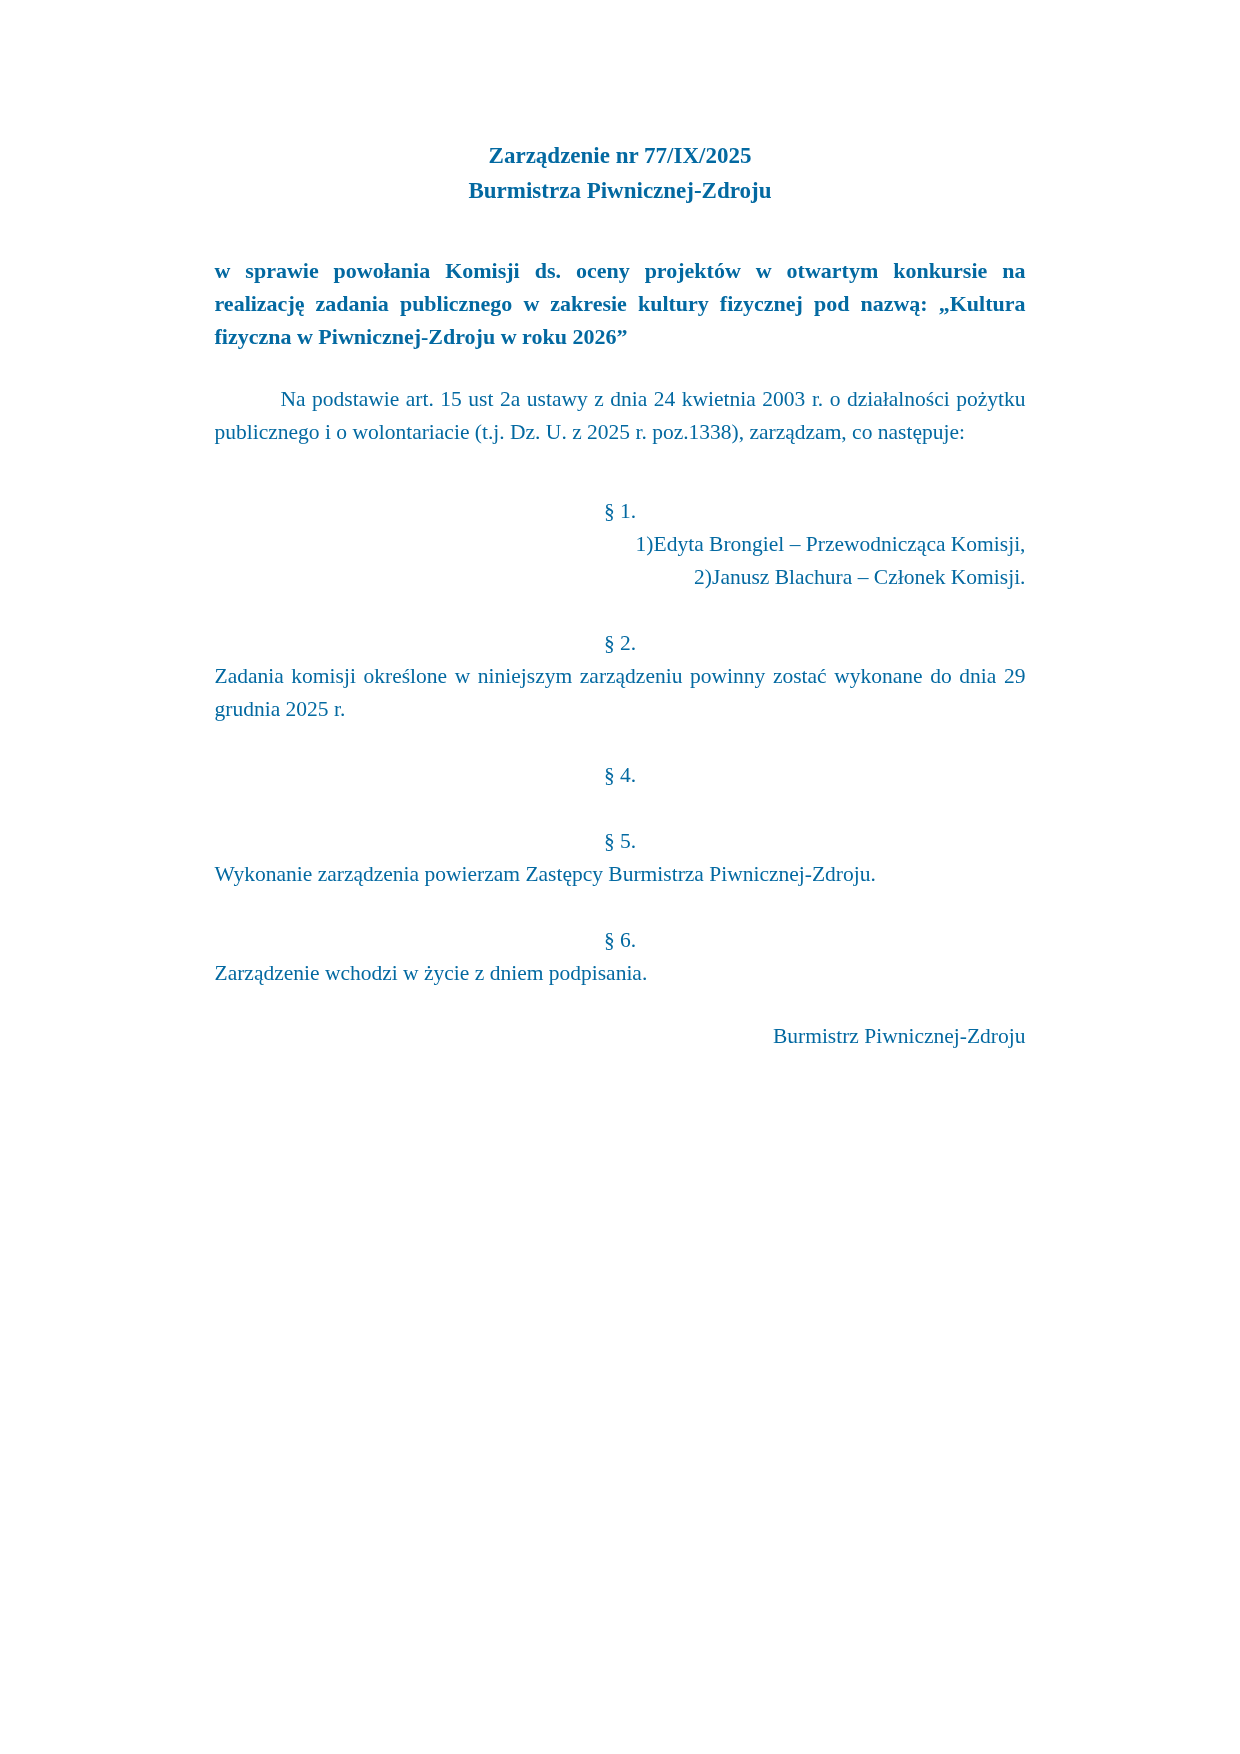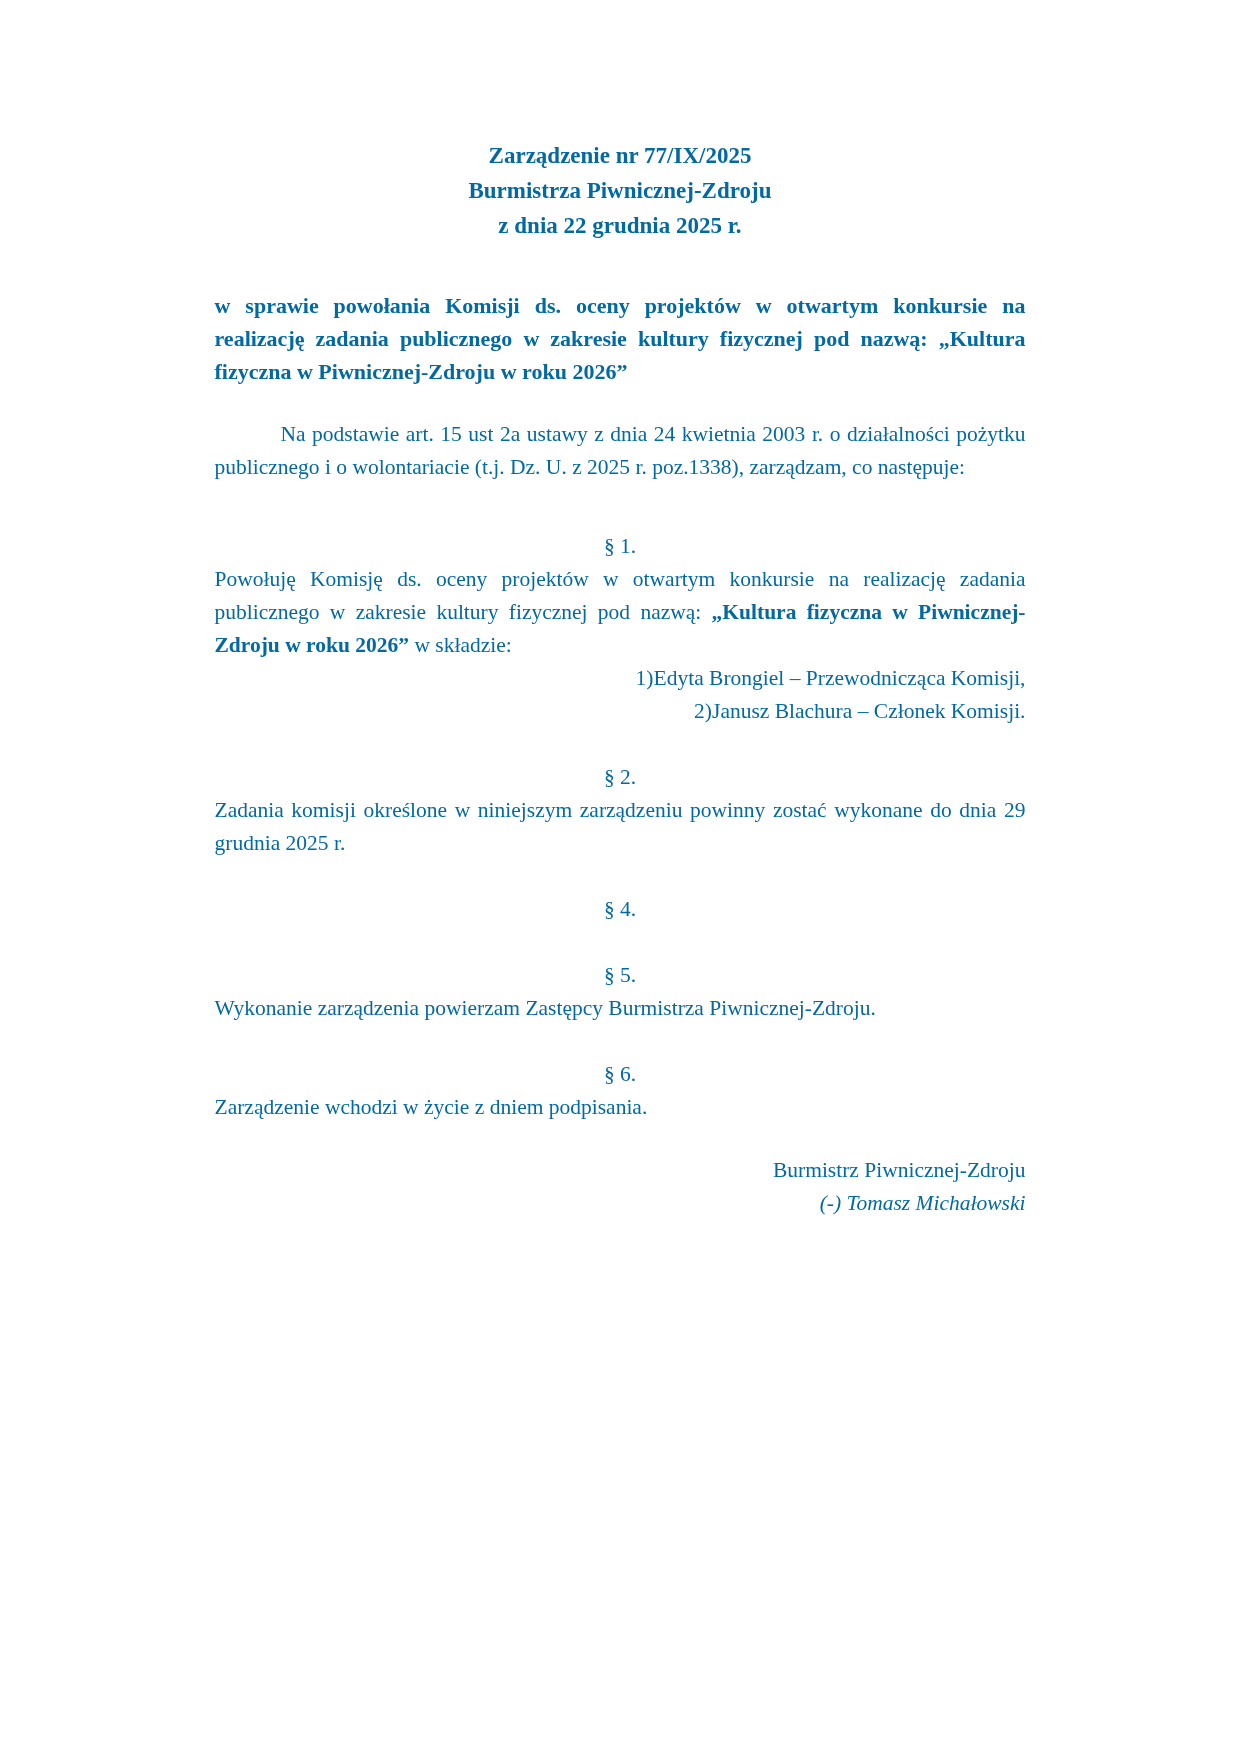--- a/index.html
+++ b/index.html
@@ -77,7 +77,6 @@
     <div class="doc-title">
       <div>Zarządzenie nr 77/IX/2025</div>
       <div>Burmistrza Piwnicznej-Zdroju</div>
-      <div>z dnia 22 grudnia 2025 r.</div>
     </div>
 
     <p class="subject">w sprawie powołania Komisji ds. oceny projektów w otwartym konkursie na realizację zadania publicznego w zakresie kultury fizycznej pod nazwą: „Kultura fizyczna w Piwnicznej-Zdroju w roku 2026”</p>

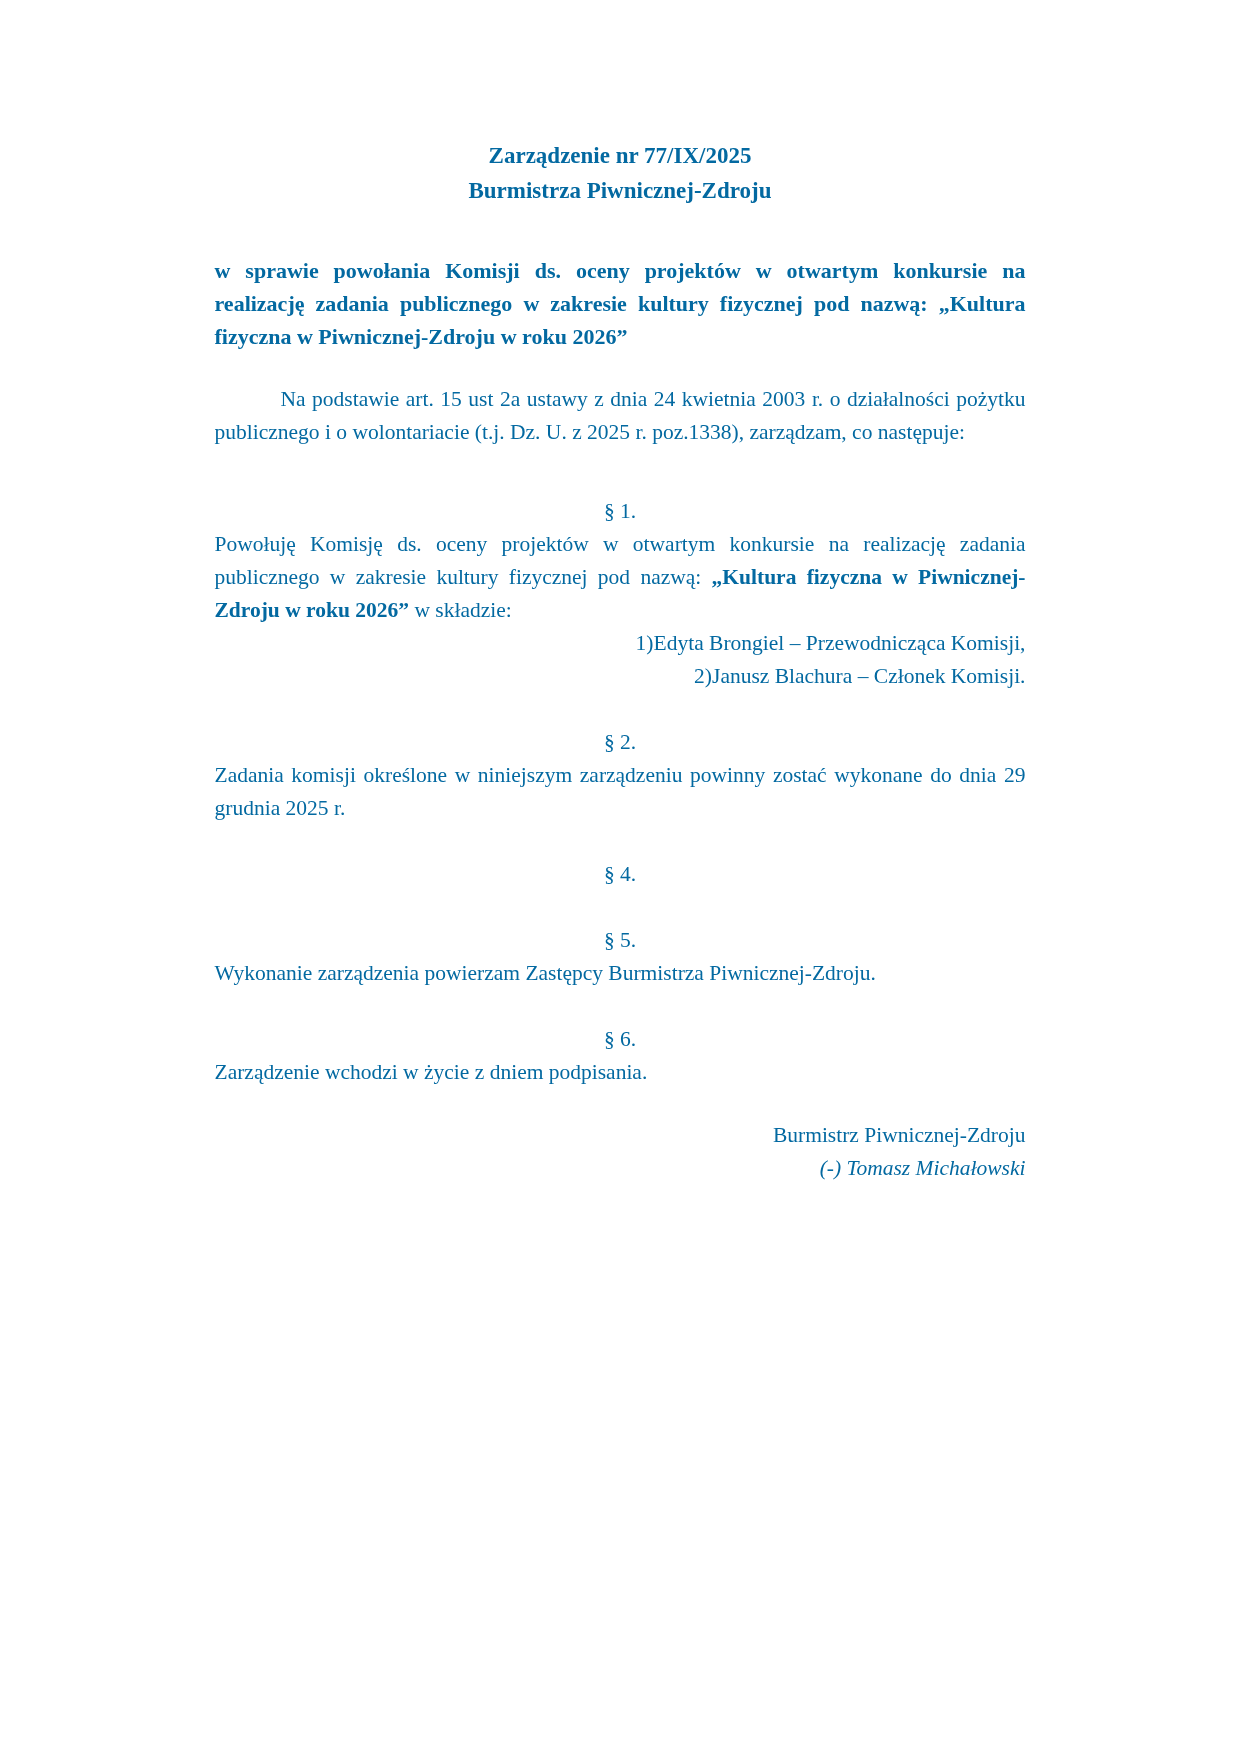--- a/index.html
+++ b/index.html
@@ -84,7 +84,6 @@
     <p class="legal-basis">Na podstawie art. 15 ust 2a ustawy z dnia 24 kwietnia 2003 r. o działalności pożytku publicznego i o wolontariacie (t.j. Dz. U. z 2025 r. poz.1338), zarządzam, co następuje:</p>
 
     <div class="section-heading first">§ 1.</div>
-    <p class="section-body"><span>Powołuję Komisję ds. oceny projektów w otwartym konkursie na realizację zadania publicznego w zakresie kultury fizycznej pod nazwą: </span><span class="bold-inline">„Kultura fizyczna w Piwnicznej-Zdroju w roku 2026”</span><span> w składzie:</span></p>
 
     <div class="members-list">
       <div class="member-row"><span class="member-num">1)</span><span>Edyta Brongiel – Przewodnicząca Komisji,</span></div>

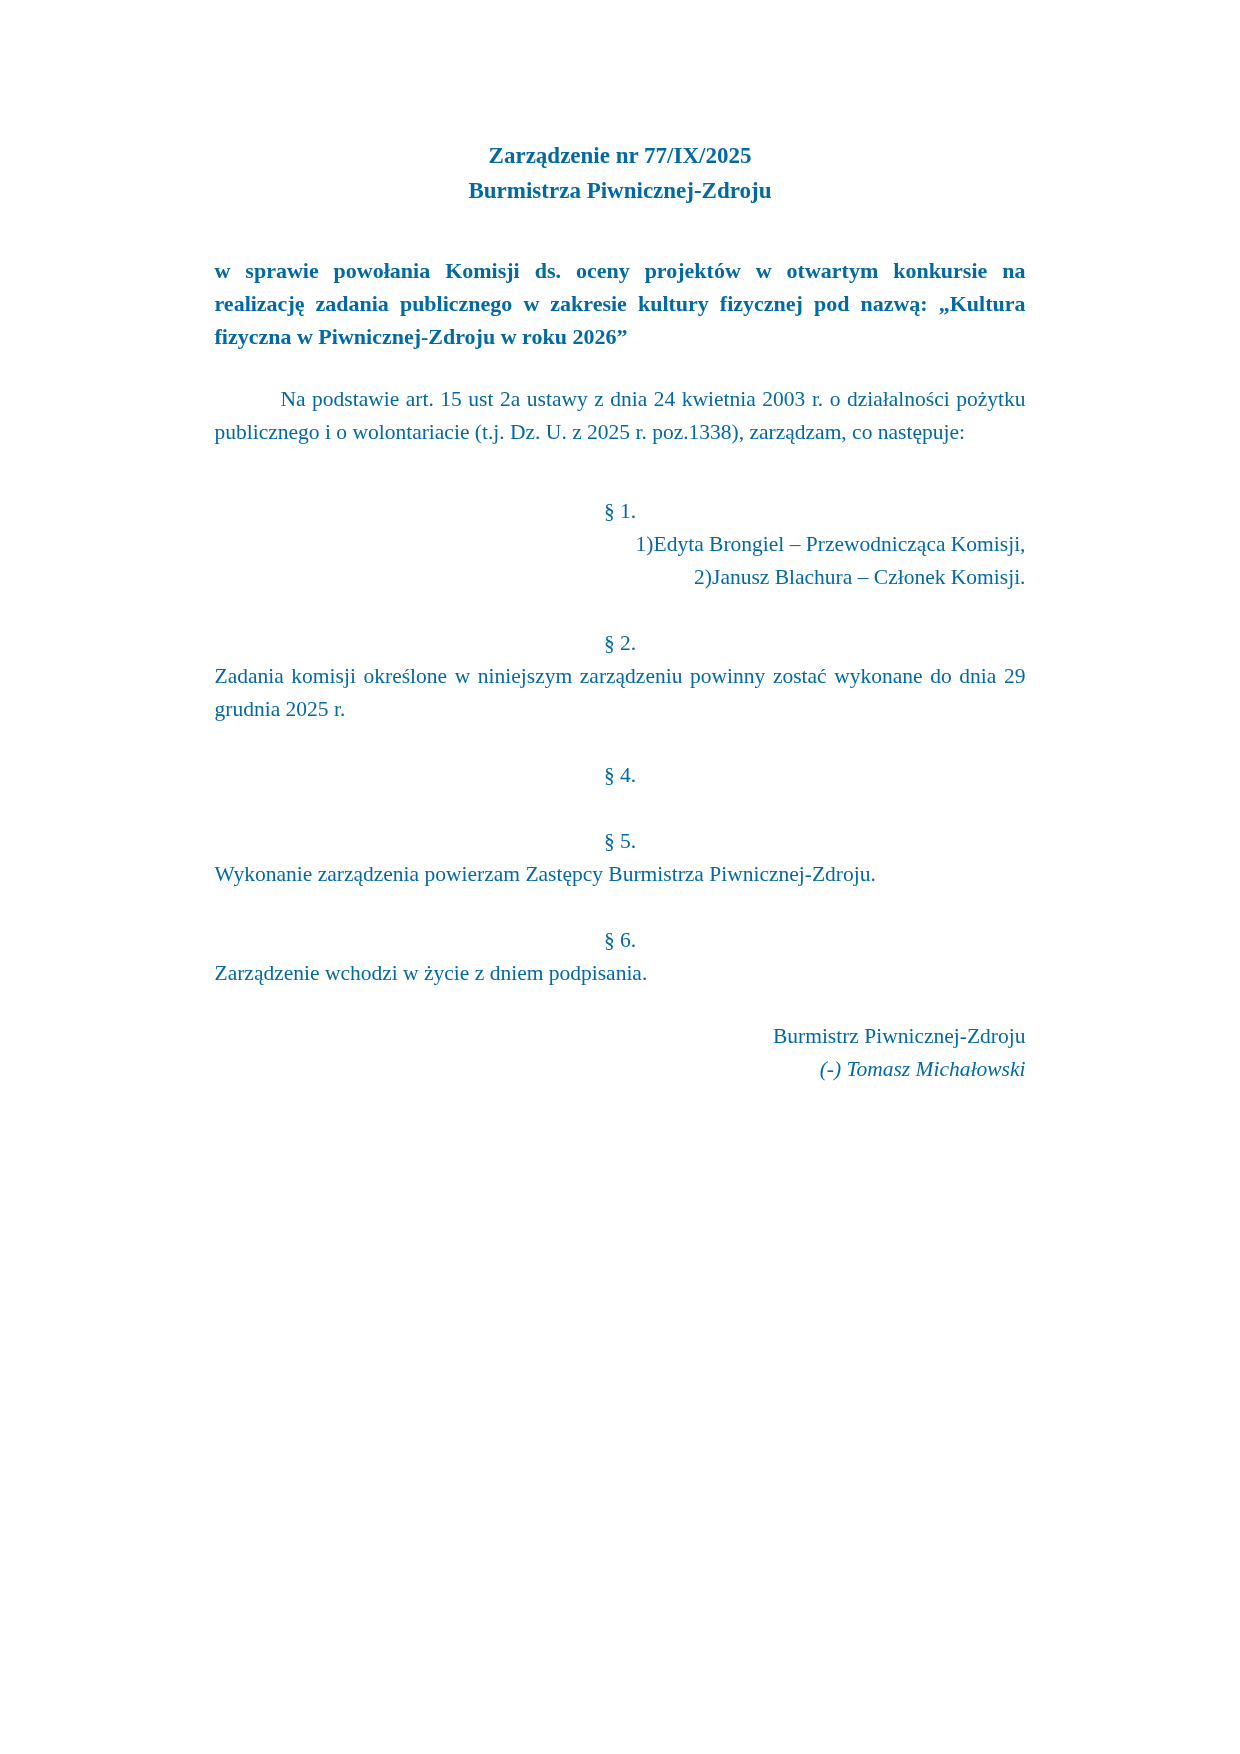--- a/index.html
+++ b/index.html
@@ -103,7 +103,6 @@
 
     <div class="signature-block">
       <div>Burmistrz Piwnicznej-Zdroju</div>
-      <div class="signature-name">(-) Tomasz Michałowski</div>
     </div>
 
   </div>

